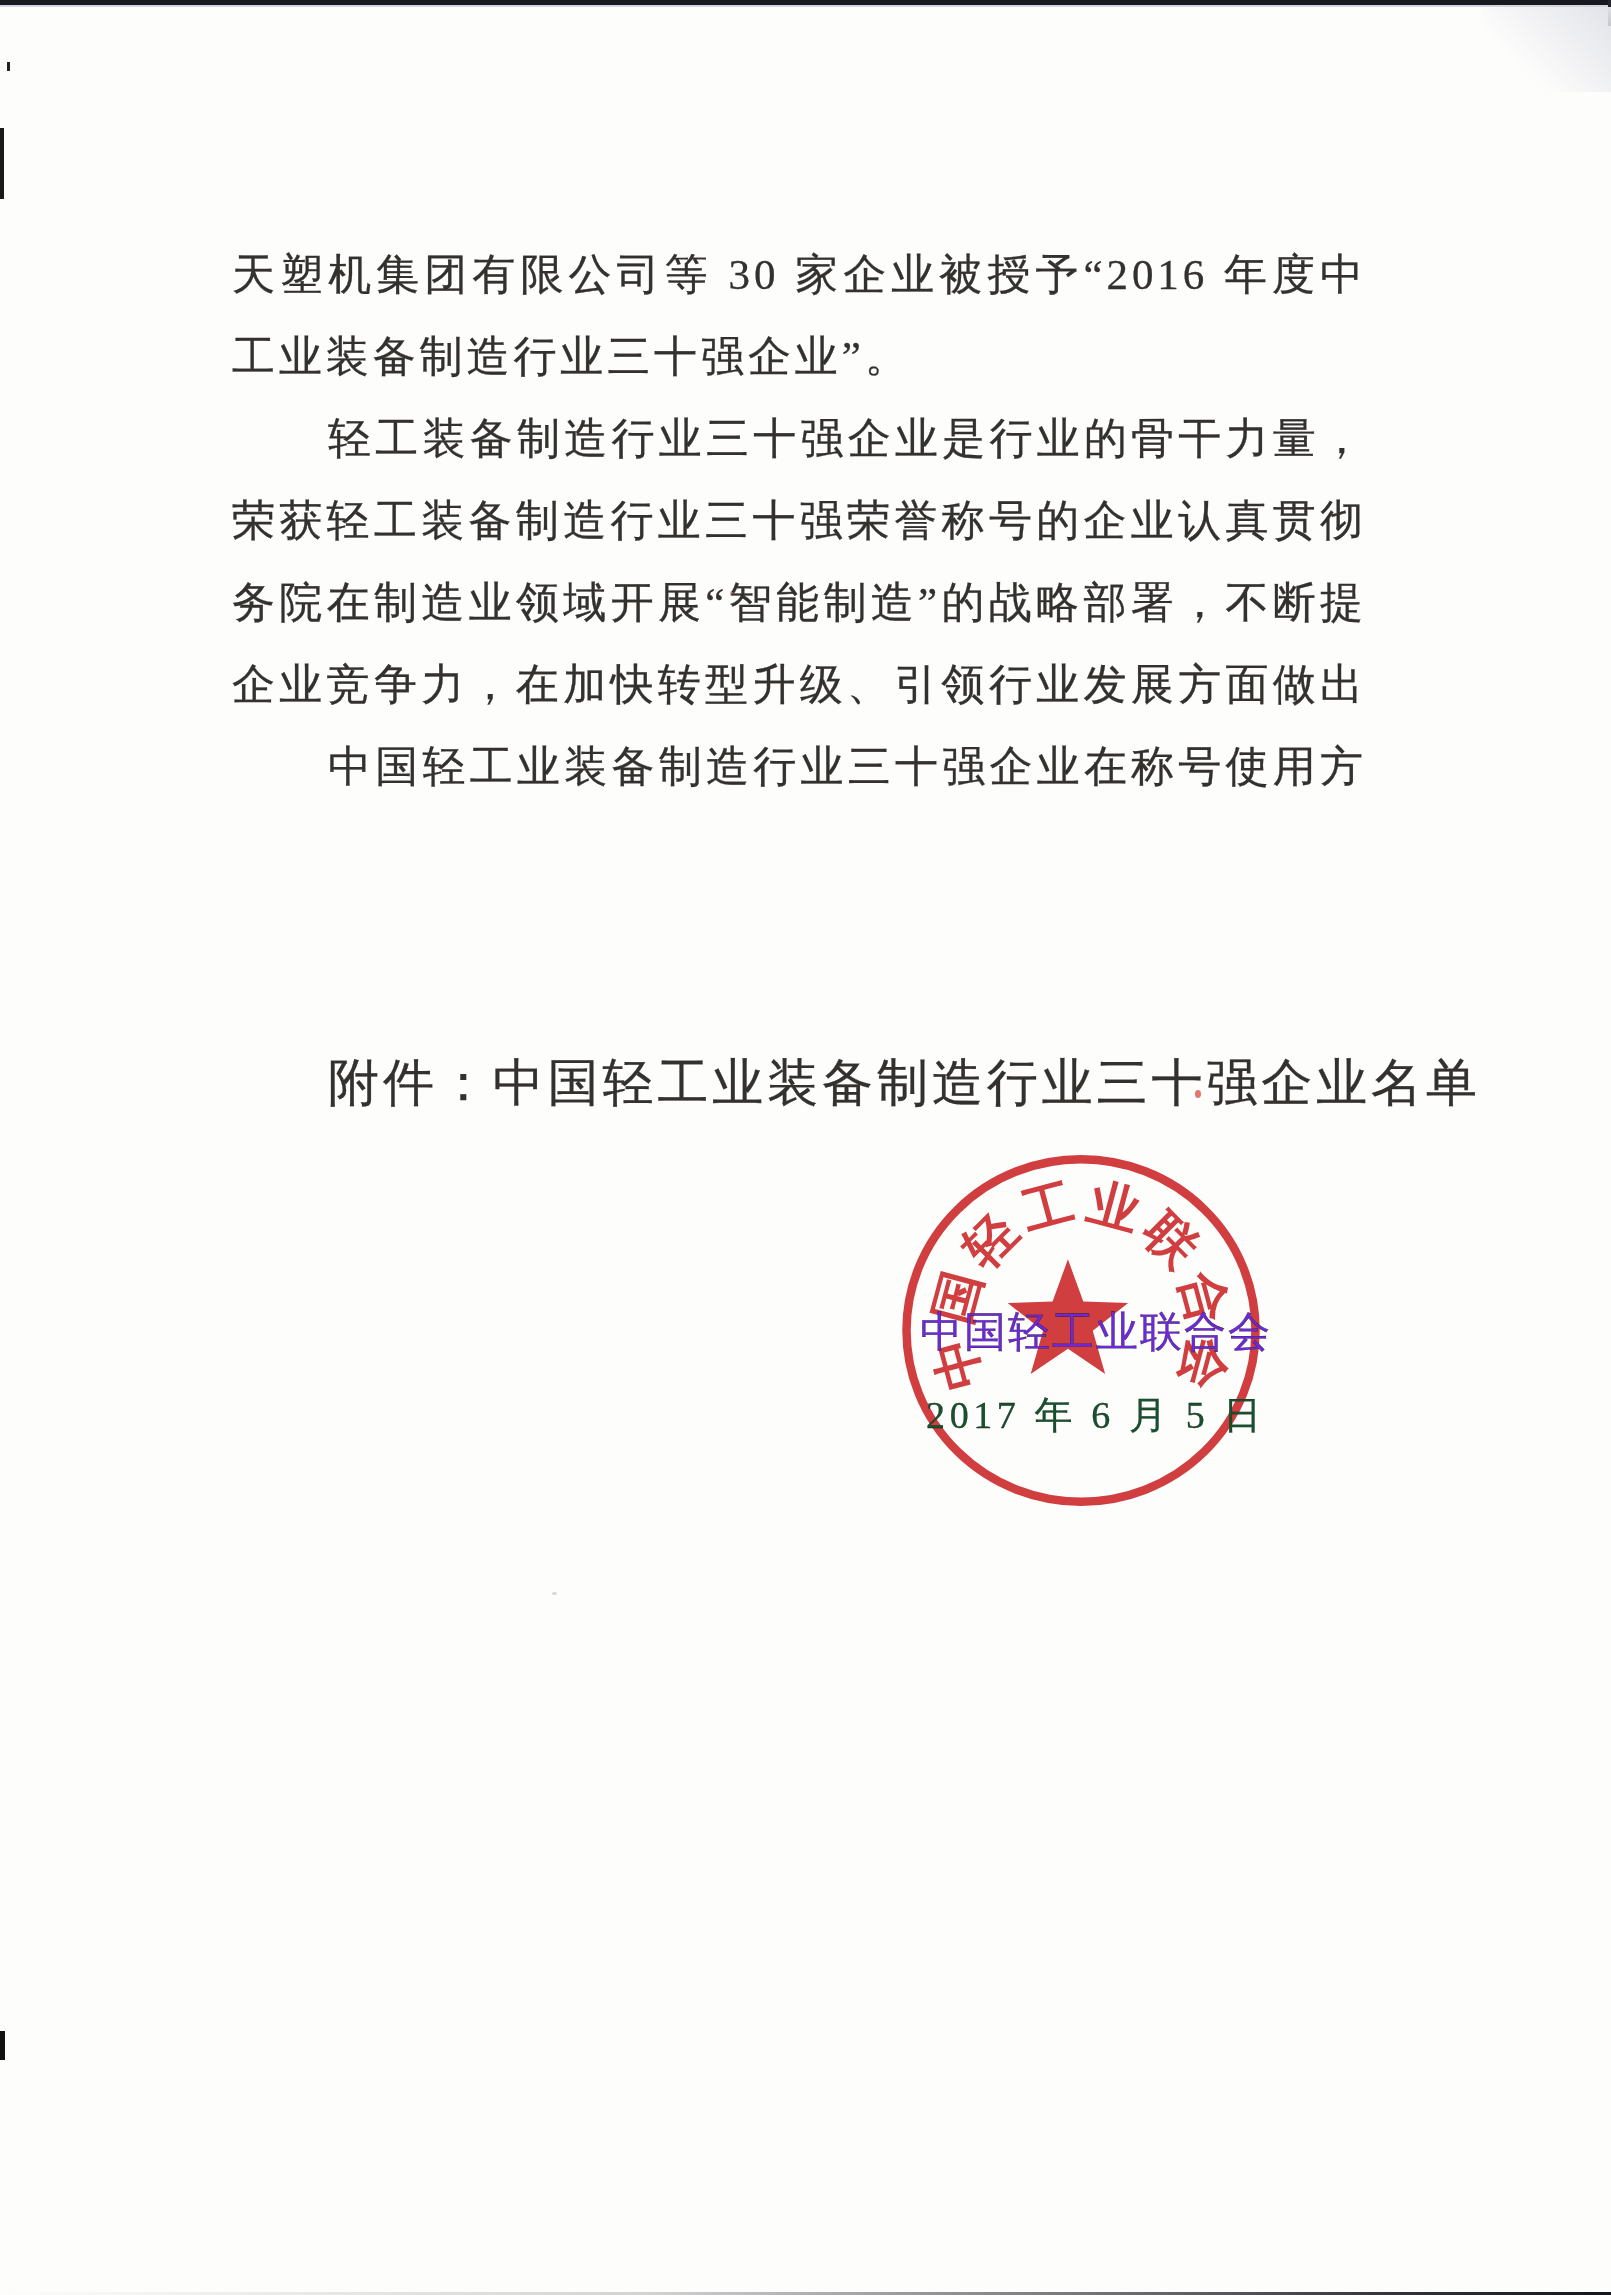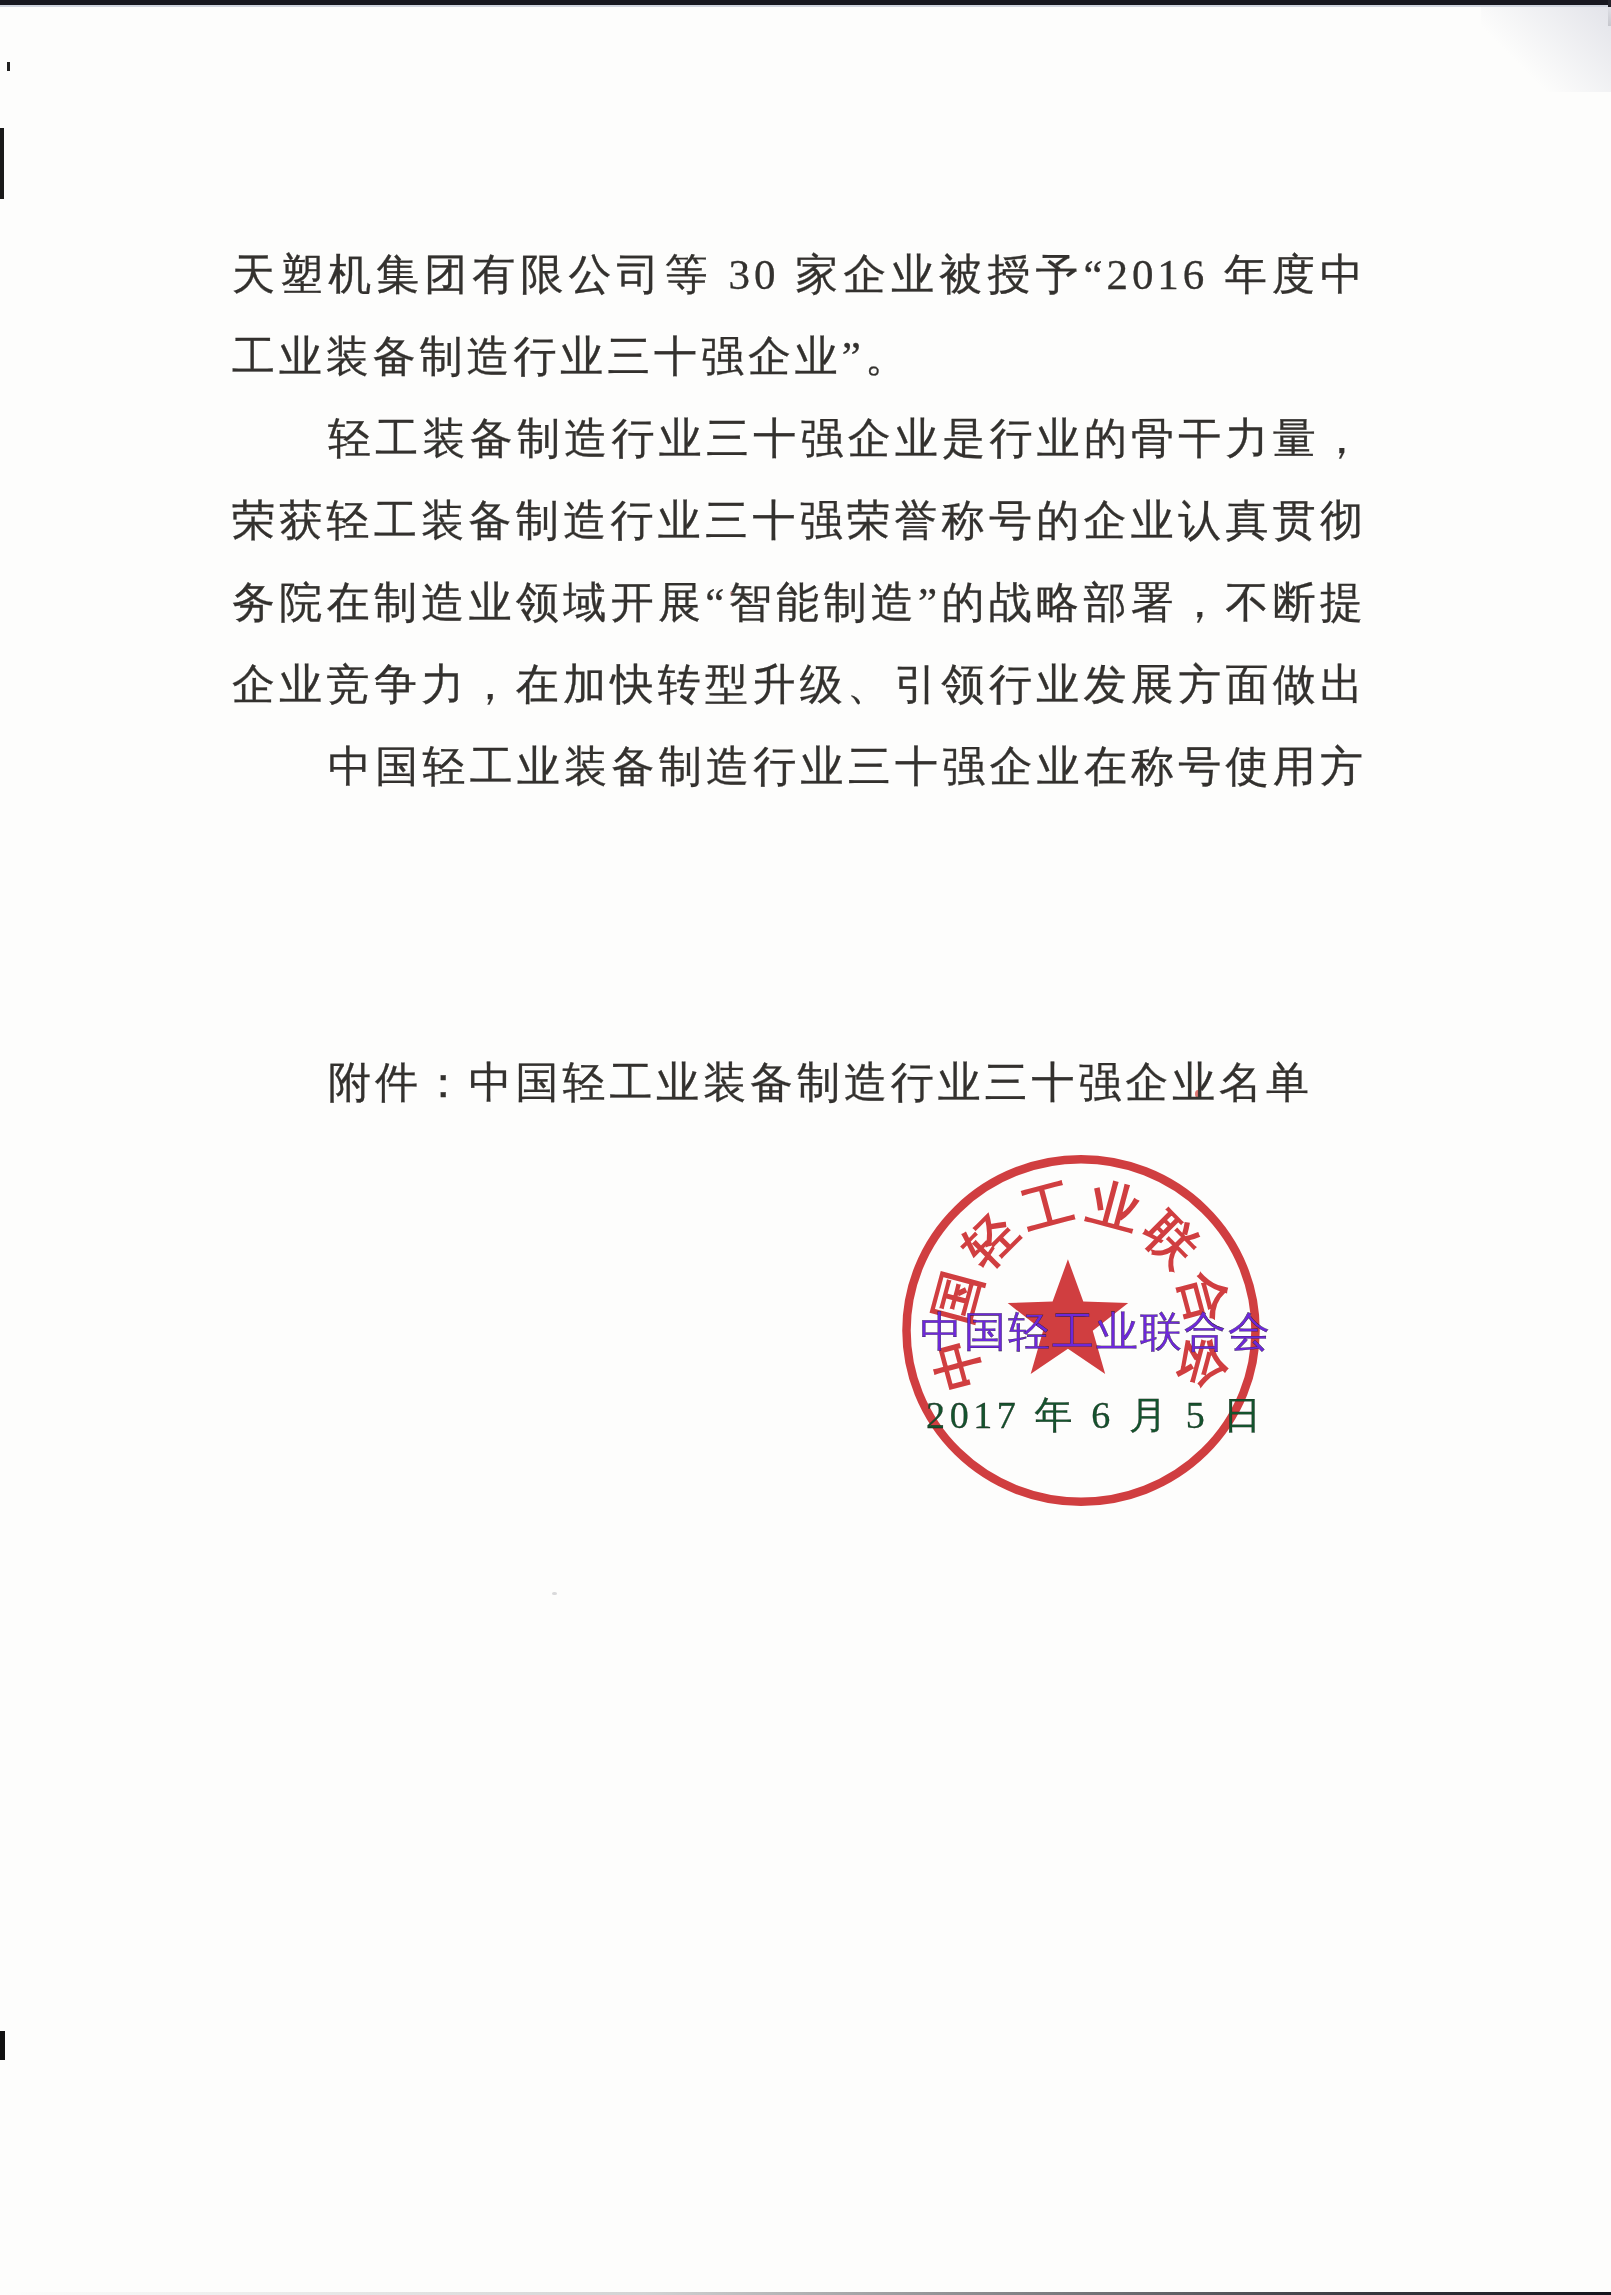--- a/index.html
+++ b/index.html
@@ -52,7 +52,7 @@
     height: 82px; line-height: 82px;
     padding-left: 96px;
     color: #33312e;
-    font-size: 43px;
+    font-size: 51px;
     letter-spacing: 3.9px;
     -webkit-text-stroke: 0.3px #33312e;
     white-space: nowrap;

